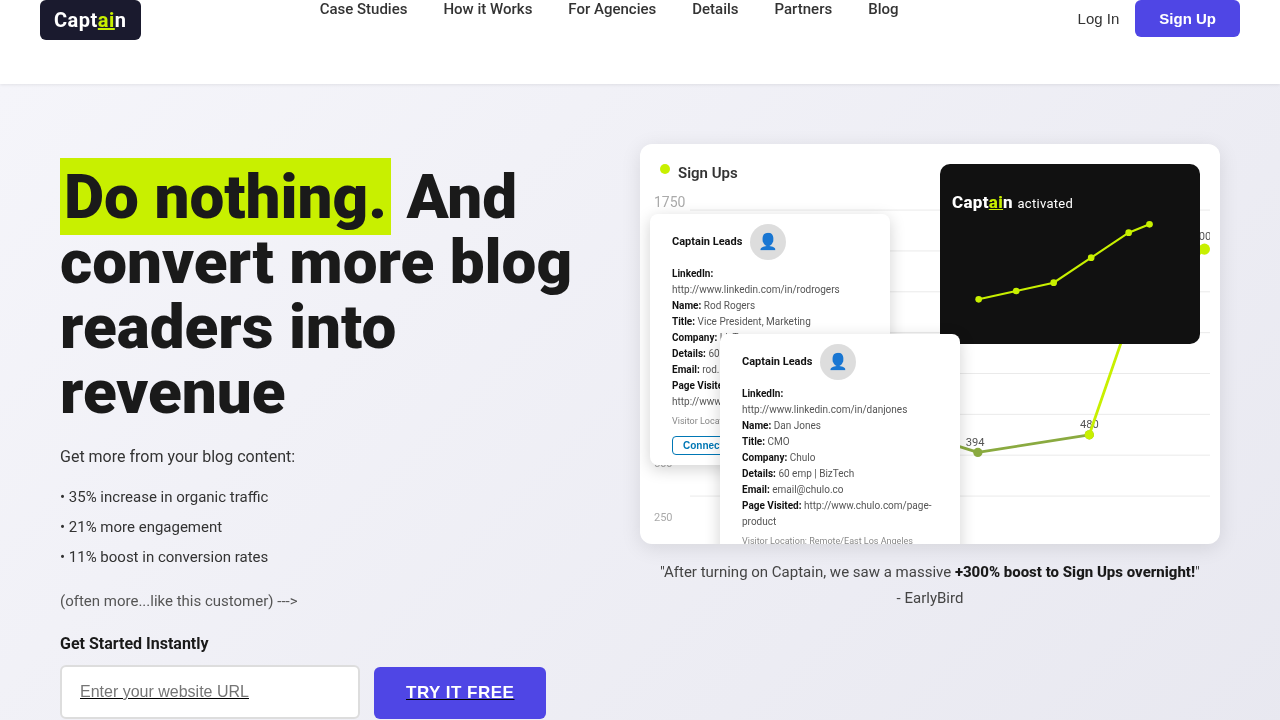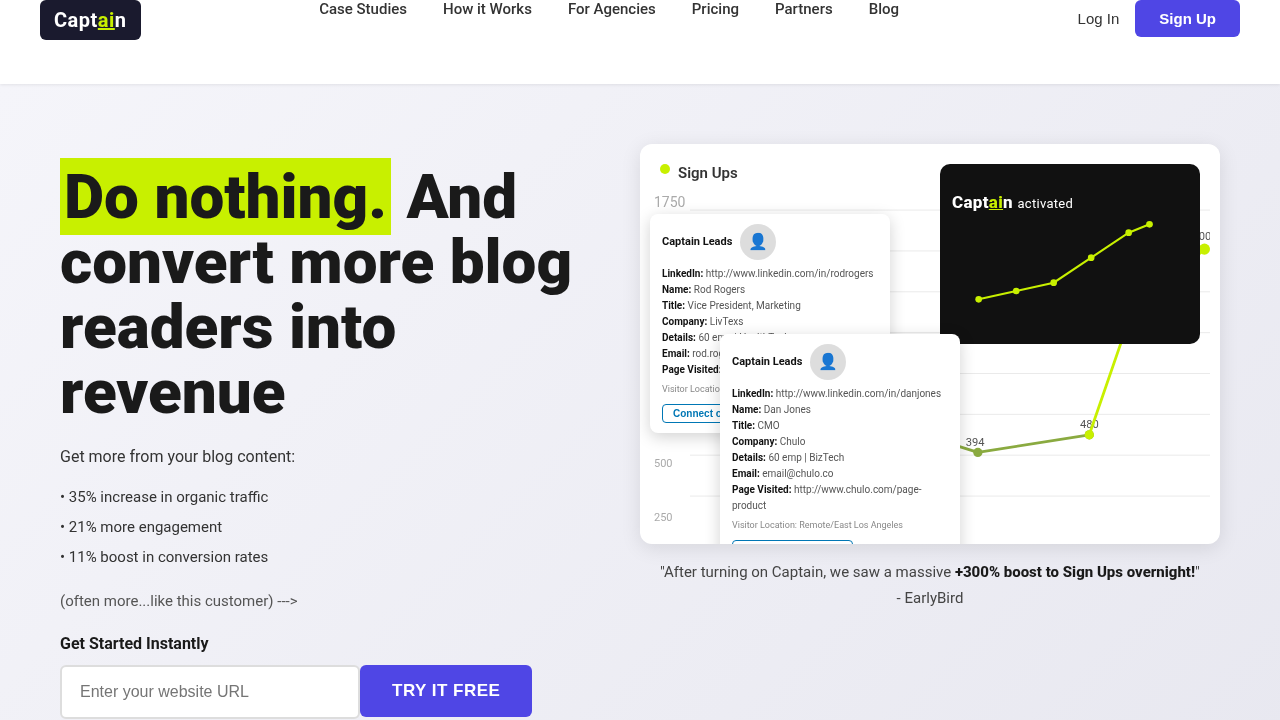--- a/index.html
+++ b/index.html
@@ -302,7 +302,7 @@
     <a href="#">Case Studies</a>
     <a href="#">How it Works</a>
     <a href="#">For Agencies</a>
-    <a href="#">Pricing</a>
+    <a href="#">Details</a>
     <a href="#">Partners</a>
     <a href="#">Blog</a>
   </nav>

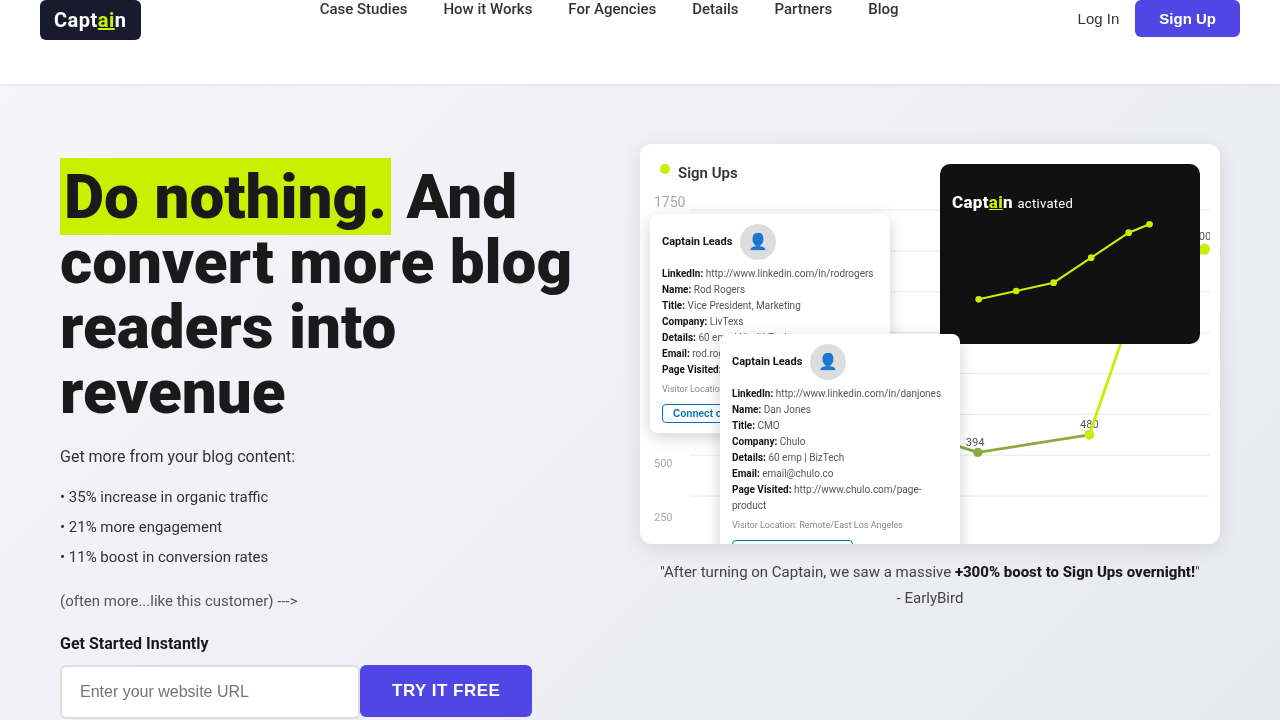--- a/index.html
+++ b/index.html
@@ -226,7 +226,7 @@
       background: #fff;
       border-radius: 8px;
       box-shadow: 0 4px 16px rgba(0,0,0,0.18);
-      padding: 10px 12px;
+      padding: 10px 22px;
       width: 240px;
       z-index: 8;
       font-size: 11px;

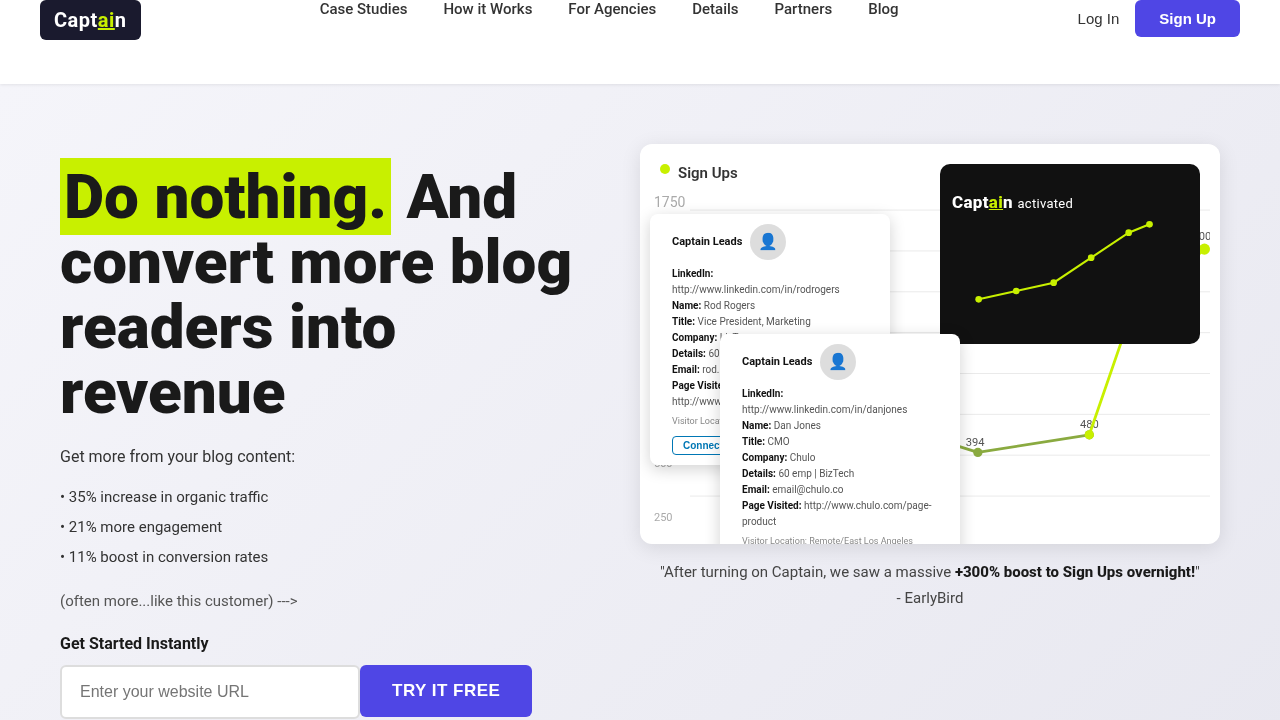--- a/index.html
+++ b/index.html
@@ -127,7 +127,9 @@
     }
     .input-row {
       display: flex;
-      align-items: flex-start;
+      gap: 14px;
+      align-items: flex-end;
+      text-decoration: underline;
     }
     .url-input {
       border: 2px solid #ddd;

